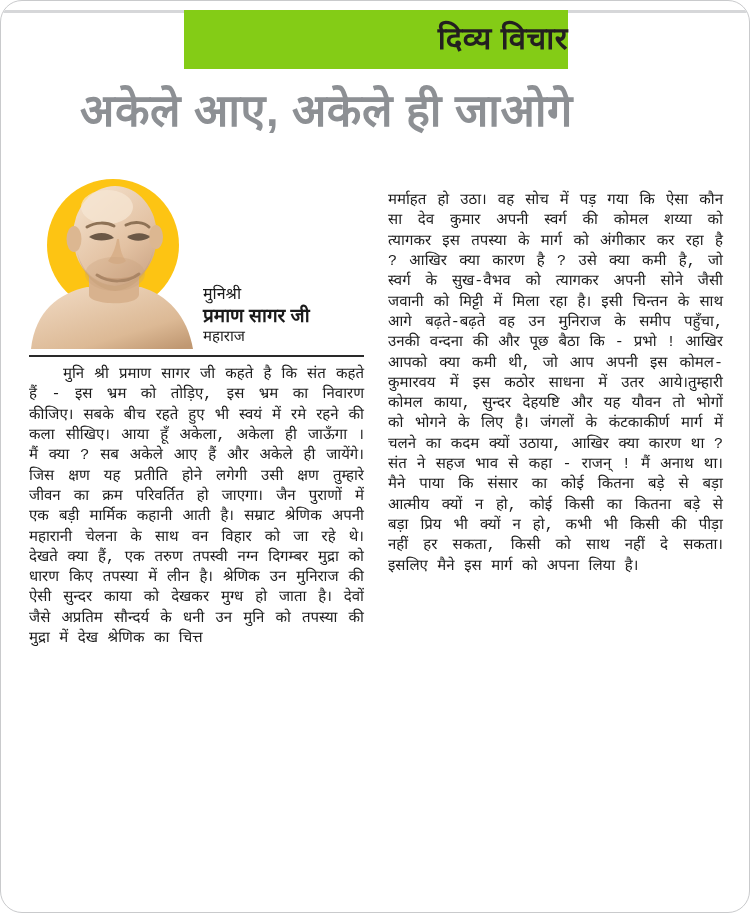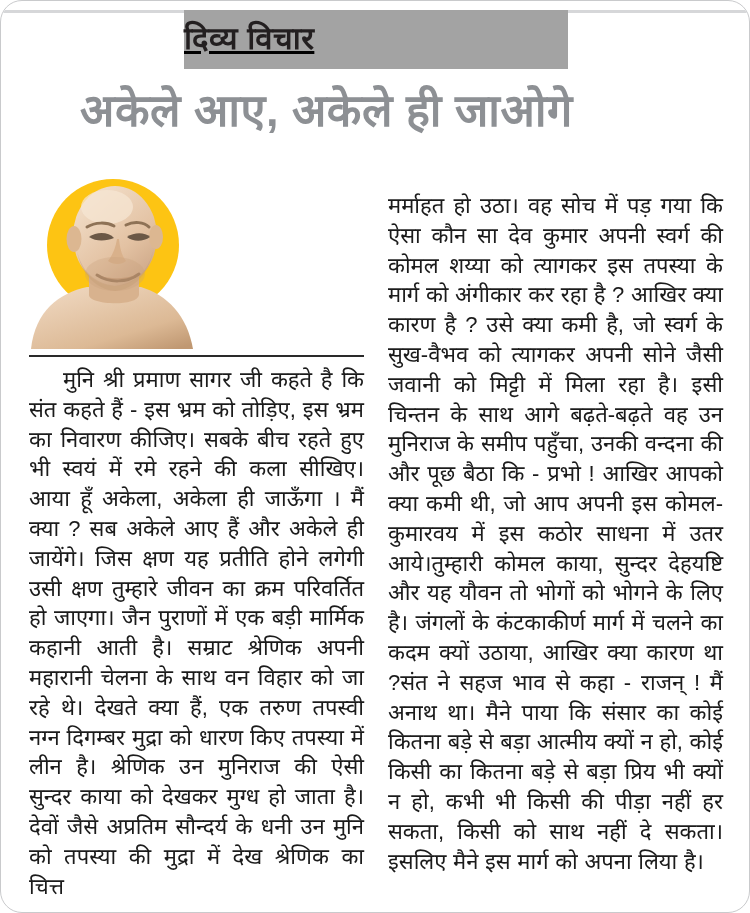--- a/index.html
+++ b/index.html
@@ -36,11 +36,10 @@
   }
   .banner {
     width: 384px;
-    background: #a3a3a3;
+    background: #84cc16;
     display: flex;
     align-items: center;
-    justify-content: flex-start;
-    text-decoration: underline;
+    justify-content: flex-end;
   }
   .banner-title {
     font-family: "Liberation Sans", "DejaVu Sans", sans-serif;

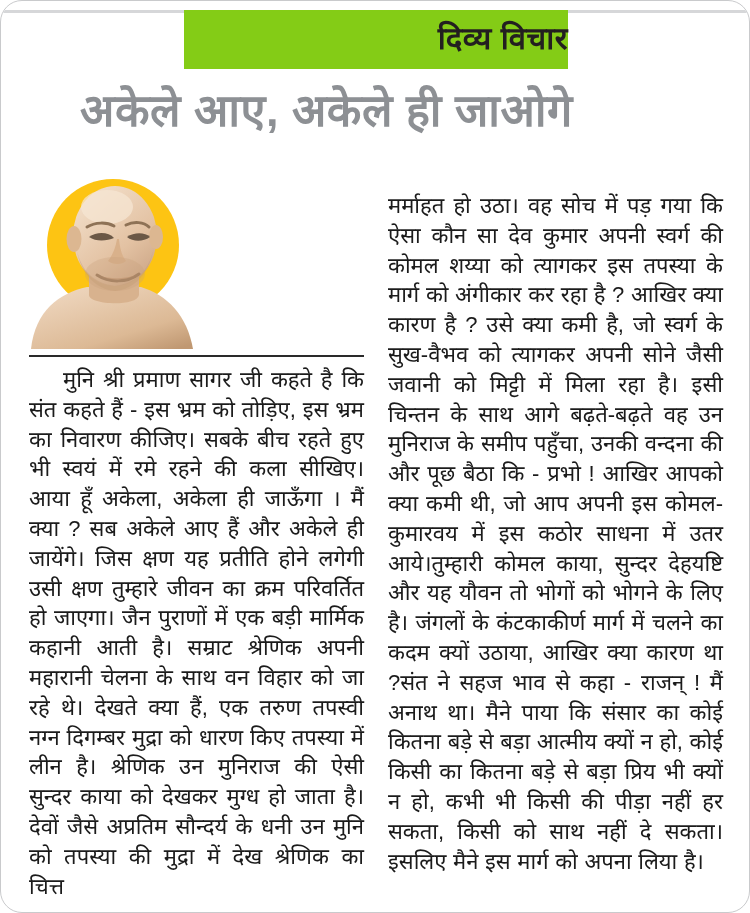--- a/index.html
+++ b/index.html
@@ -144,8 +144,8 @@
 
   
   .article {
-    font-family: Liberation Sans, sans-serif;
-    font-size: 22px;
+    font-family: Liberation Mono, monospace;
+    font-size: 15px;
     line-height: 1.355;
     color: #1b1b1b;
     text-align: justify;

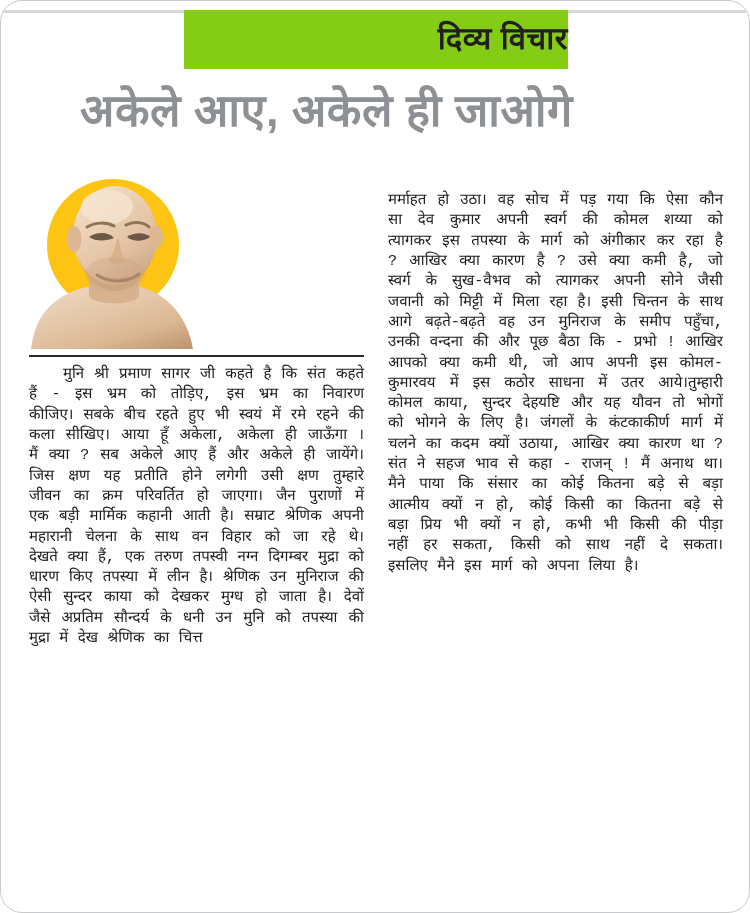--- a/index.html
+++ b/index.html
@@ -233,6 +233,11 @@
           </svg>
         </div>
 
+        <div class="byline">
+          <div class="byline-pre">मुनिश्री</div>
+          <div class="byline-name">प्रमाण सागर जी</div>
+          <div class="byline-post">महाराज</div>
+        </div>
       </div>
 
       <hr class="divider">

